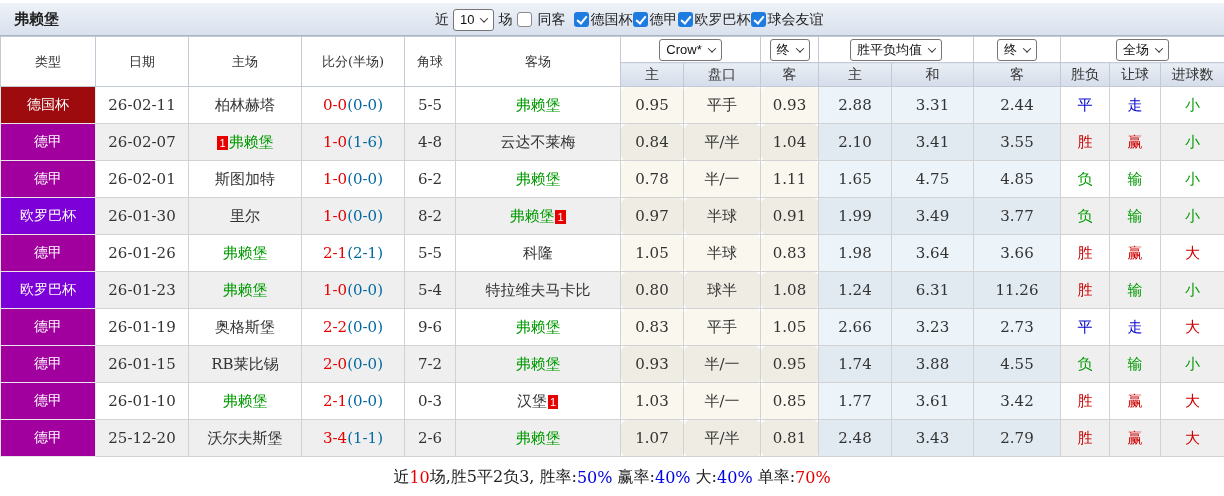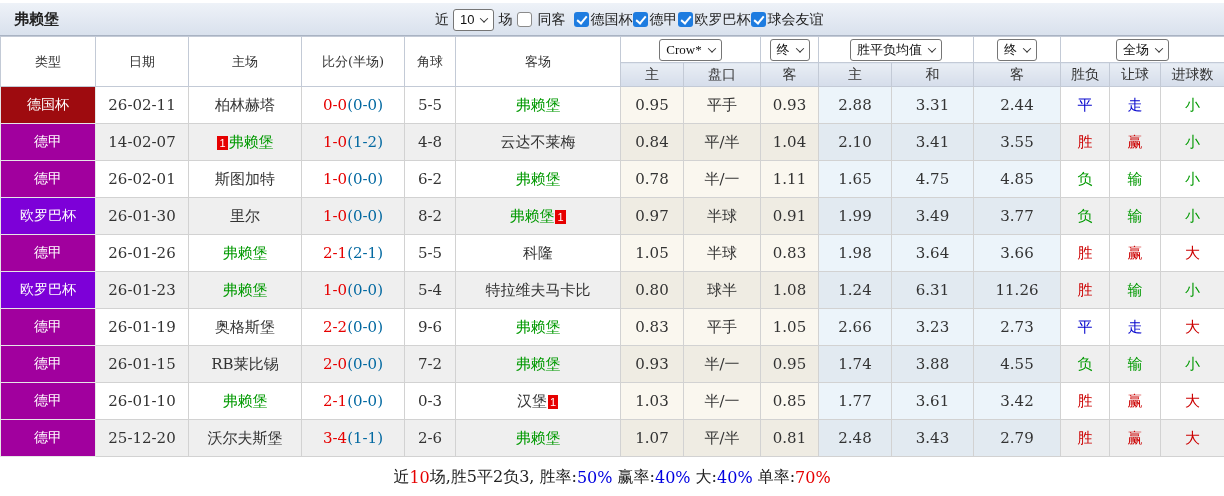--- a/index.html
+++ b/index.html
@@ -118,7 +118,7 @@
       <th class="hdr" rowspan="2">角球</th>
       <th class="hdr" rowspan="2">客场</th>
       <th colspan="2">
-        <span class="sel" style="font-family:Liberation Serif, serif;justify-content:center;">
+        <span class="sel" style="font-family:Liberation Sans, sans-serif;justify-content:center;">
           <span>Crow*</span>
           <i class="chev"></i>
         </span>

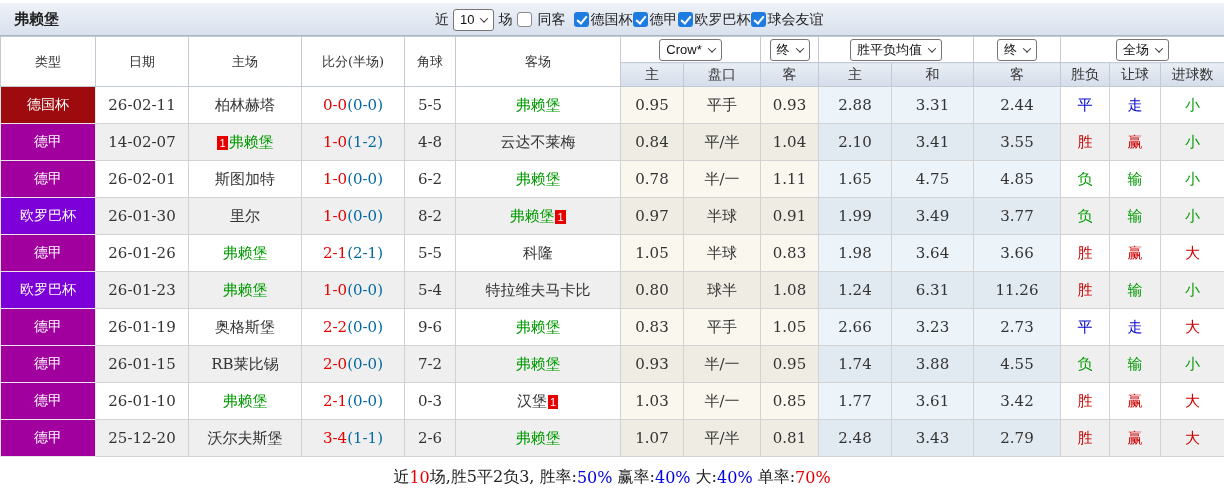--- a/index.html
+++ b/index.html
@@ -46,7 +46,7 @@
   tbody tr { height:37px; }
   tbody td { background:#fff; }
   tr.even td { background:#efefef; }
-  td.cream { background:#faf7ef; } tr.even td.cream { background:#efece3; }
+  td.cream { background:#faf7ef;border-radius:6px; } tr.even td.cream { background:#efece3; }
   td.bluec { background:#ecf4fa;text-align:center; } tr.even td.bluec { background:#e2eaf1; }
   td.type  { color:#fff; font-size:14px; border-color:#e6e6e6; }
   .tg { color:#009900; }           

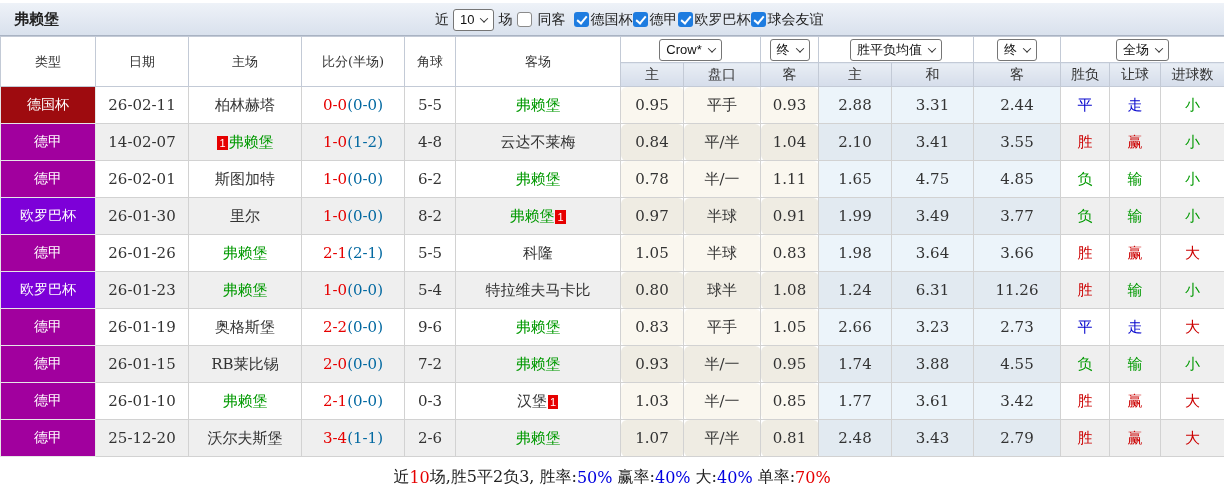--- a/index.html
+++ b/index.html
@@ -180,7 +180,7 @@
       </tr>
       <tr class="even">
         <td class="type" style="background:#a1009e">德甲</td>
-        <td>14-02-07</td>
+        <td>26-02-07</td>
         <td><span class="b1">1</span><span class="tg">弗赖堡</span></td>
         <td><span class="ft">1-0</span><span class="ht">(1-2)</span></td>
         <td>4-8</td>

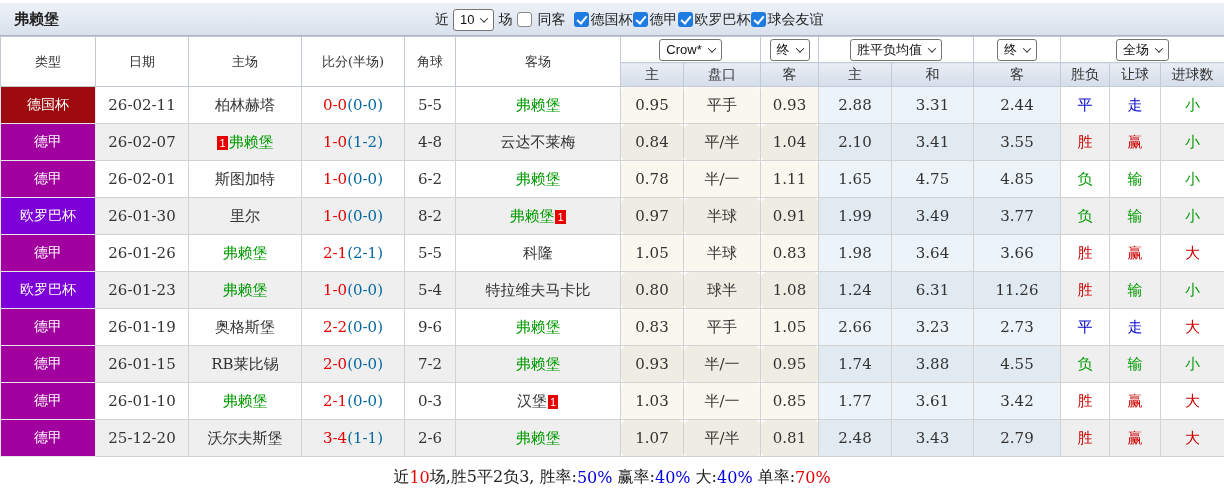--- a/index.html
+++ b/index.html
@@ -182,7 +182,7 @@
         <td class="type" style="background:#a1009e">德甲</td>
         <td>26-02-07</td>
         <td><span class="b1">1</span><span class="tg">弗赖堡</span></td>
-        <td><span class="ft">1-0</span><span class="ht">(1-2)</span></td>
+        <td><span class="ft">1-0</span><span class="ht">(1-6)</span></td>
         <td>4-8</td>
         <td><span class="">云达不莱梅</span></td>
         <td class="cream">0.84</td>

